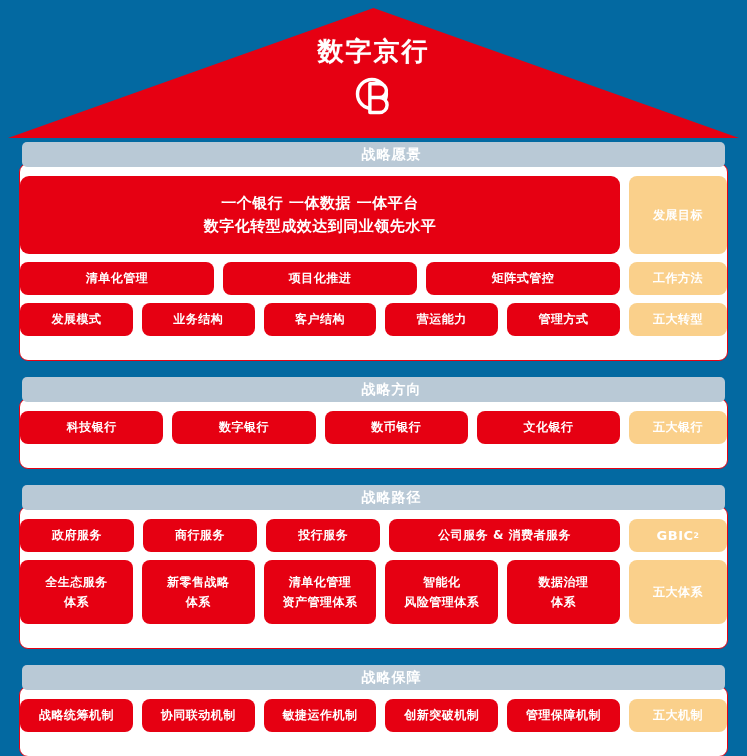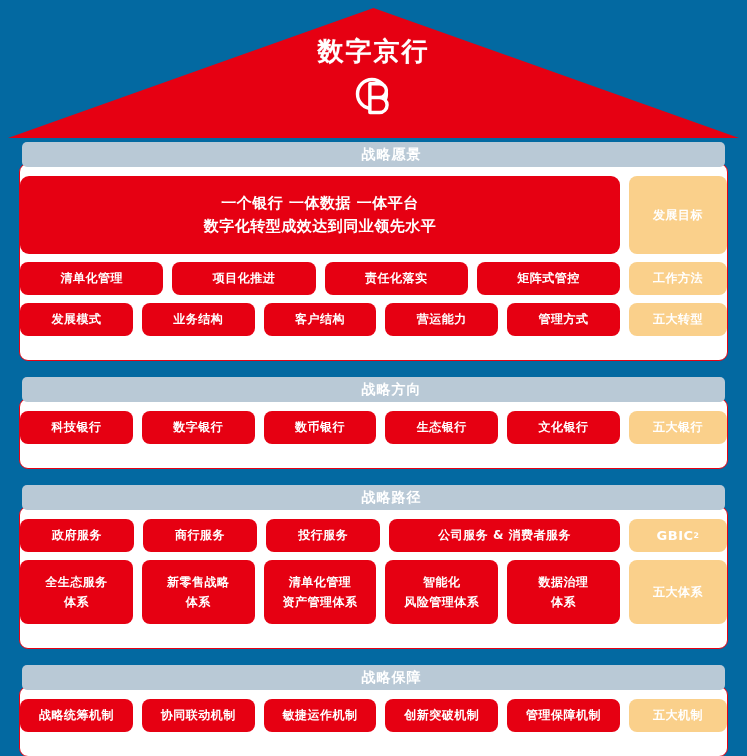--- a/index.html
+++ b/index.html
@@ -179,7 +179,6 @@
       <div class="row">
         <div class="pill eq">清单化管理</div>
         <div class="pill eq">项目化推进</div>
-        <div class="pill eq">责任化落实</div>
         <div class="pill eq">矩阵式管控</div>
         <div class="pill tan side-tag">工作方法</div>
       </div>

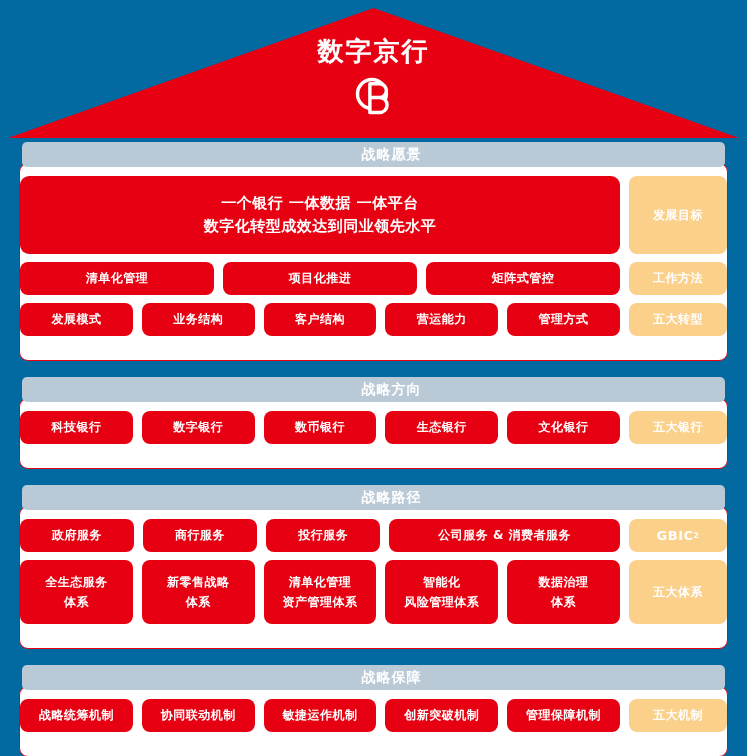--- a/index.html
+++ b/index.html
@@ -206,7 +206,6 @@
         <div class="pill eq">科技银行</div>
         <div class="pill eq">数字银行</div>
         <div class="pill eq">数币银行</div>
-        <div class="pill eq">生态银行</div>
         <div class="pill eq">文化银行</div>
         <div class="pill tan side-tag">五大银行</div>
       </div>

